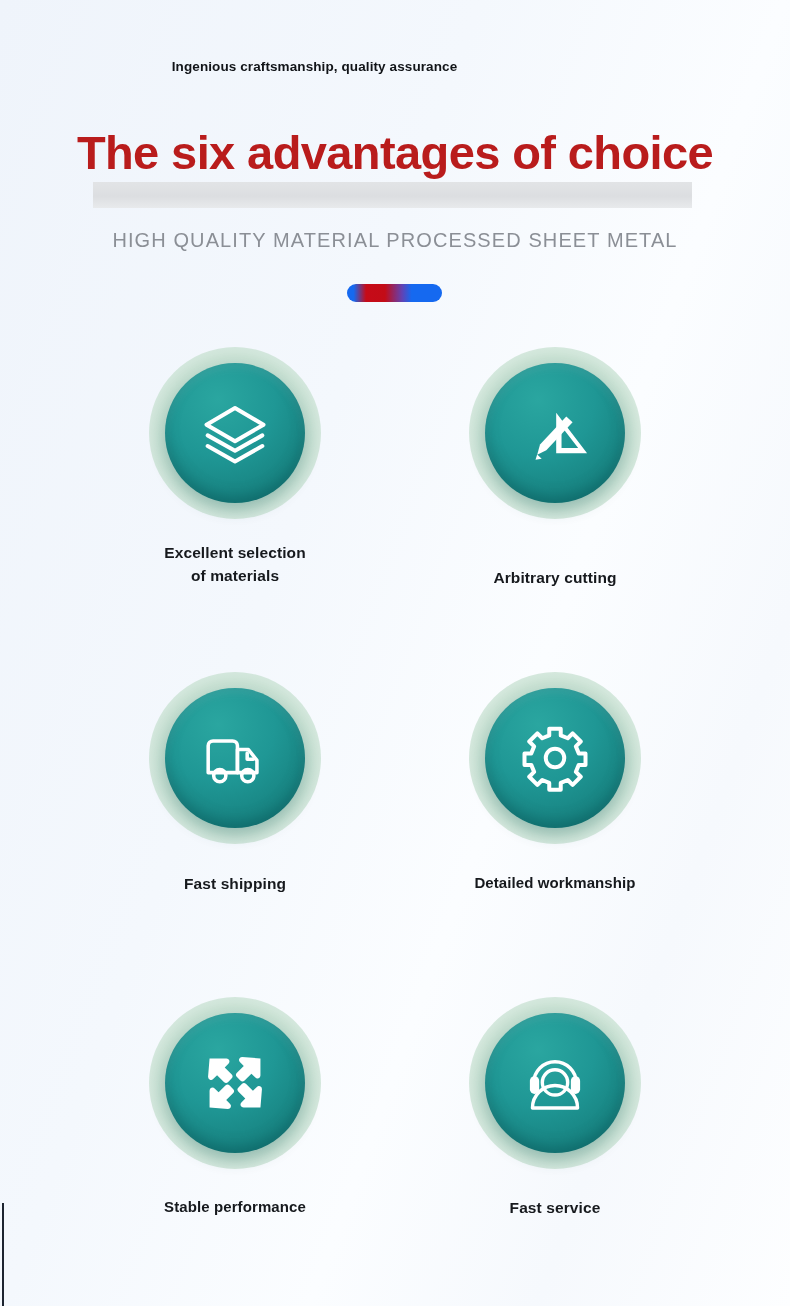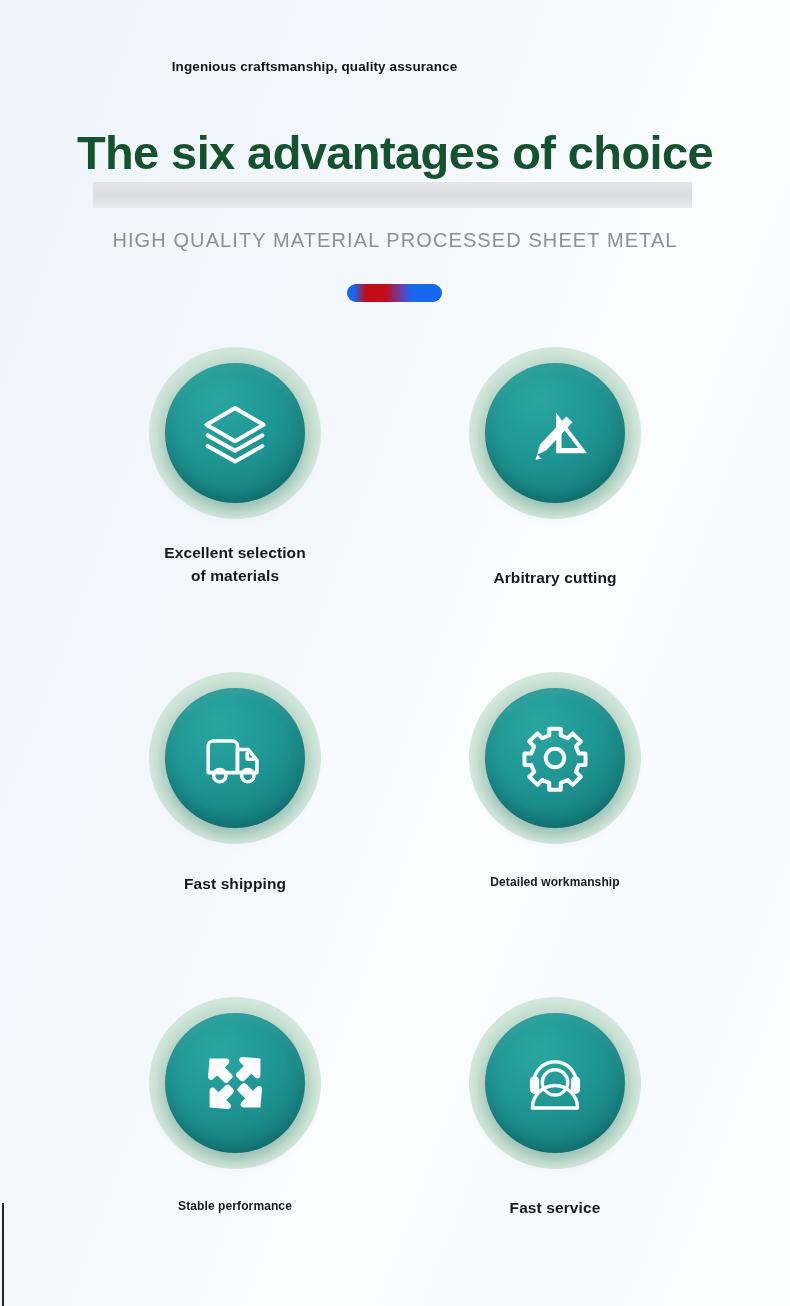--- a/index.html
+++ b/index.html
@@ -68,7 +68,7 @@
     font-size: 47px;
     line-height: 56px;
     font-weight: bold;
-    color: #14532d;
+    color: #b91c1c;
     letter-spacing: -0.6px;
   }
 

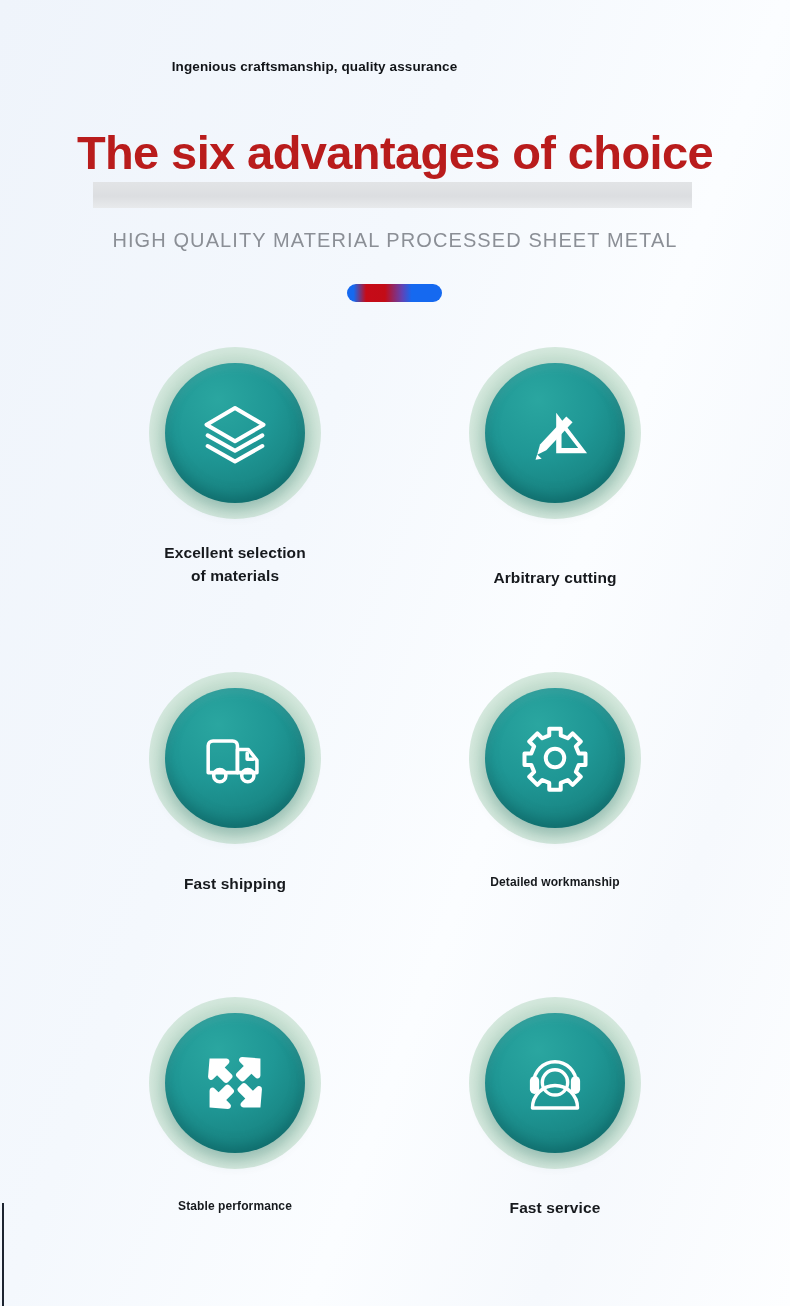--- a/index.html
+++ b/index.html
@@ -169,7 +169,7 @@
     letter-spacing: 0.1px;
     white-space: pre-line;
   }
-  .cell-label.sm { font-size: 12px; }
+  .cell-label.sm { font-size: 15px; }
   .cell.right .cell-label { margin-top: 47px; }
   .row-2 .cell.left  .cell-label { margin-top: 28px; }
   .row-2 .cell.right .cell-label { margin-top: 27px; }

